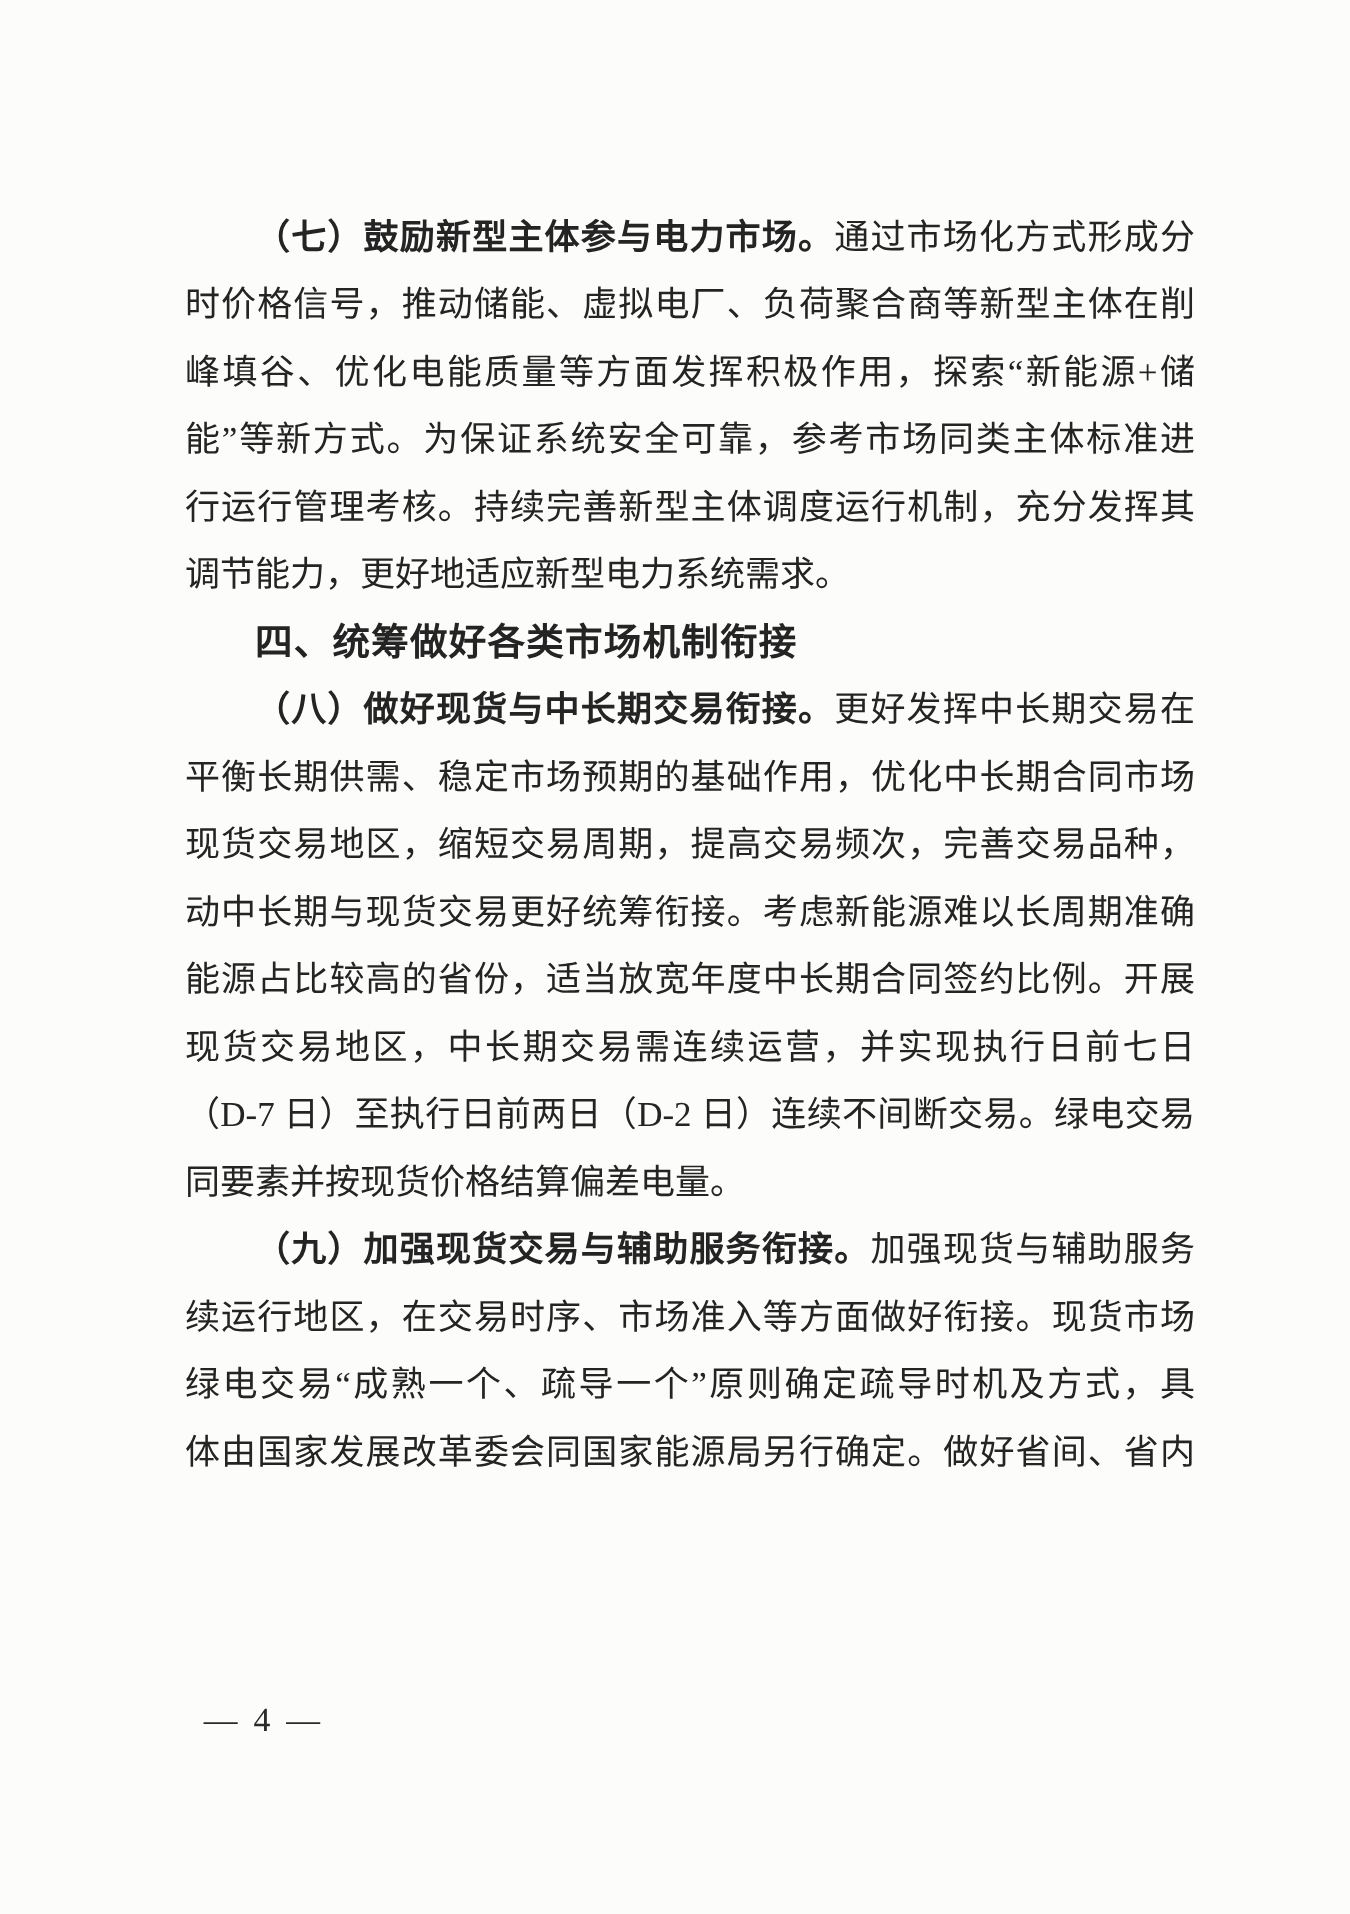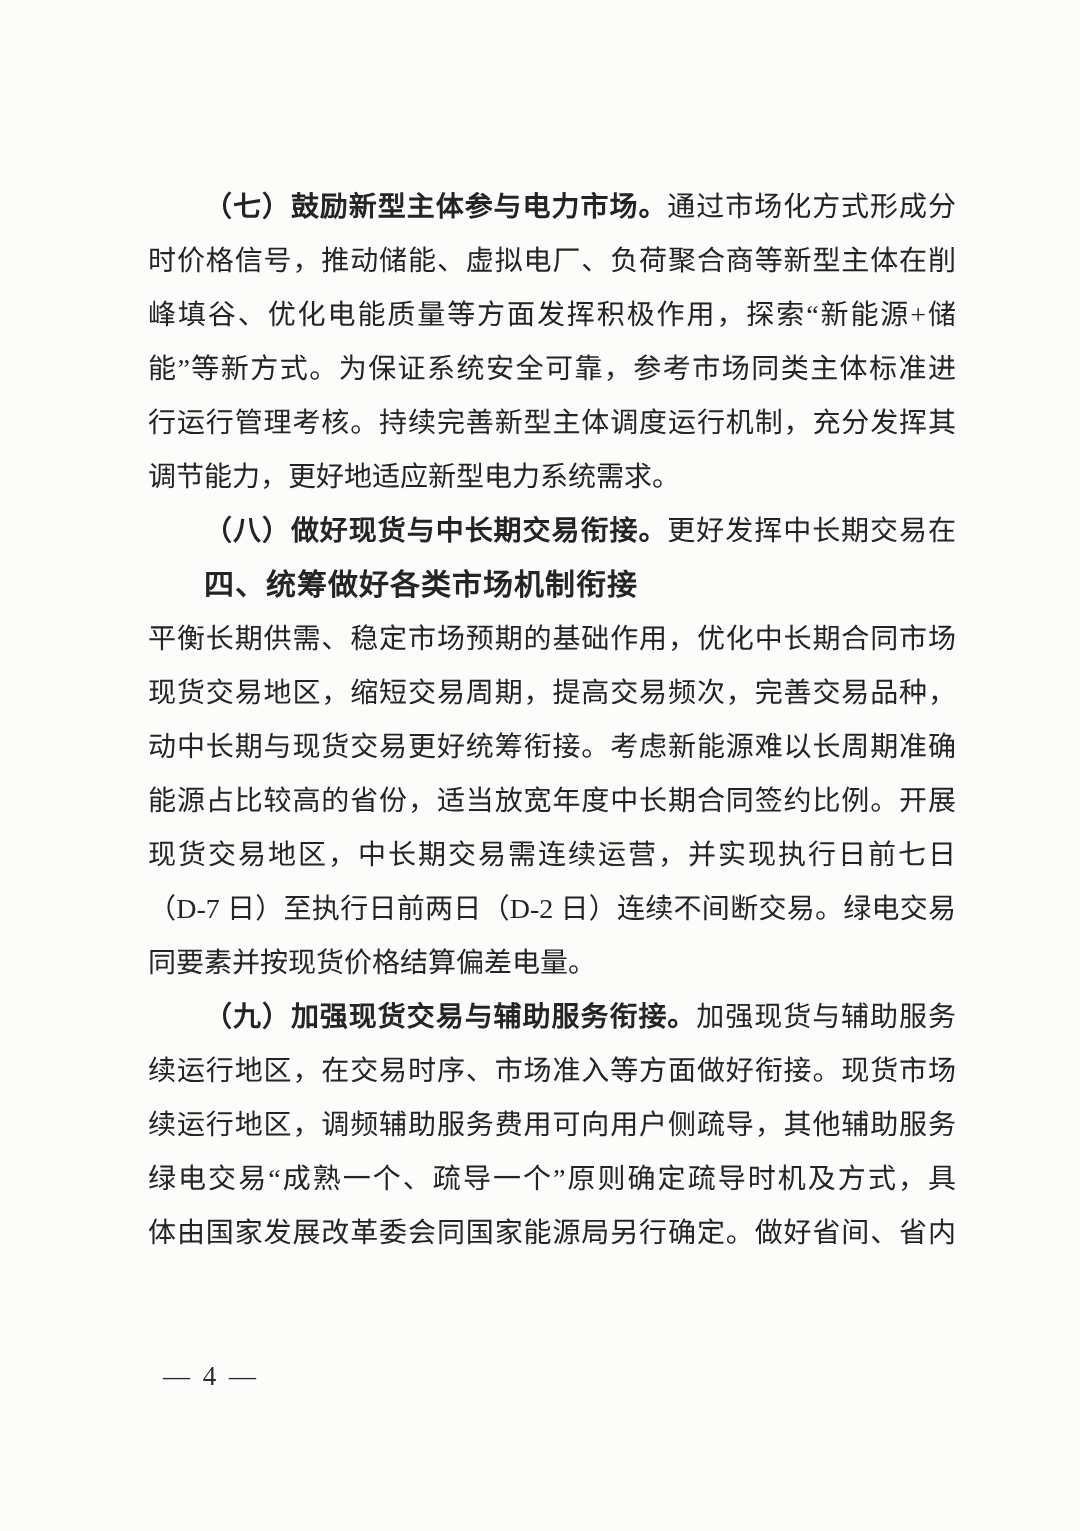--- a/index.html
+++ b/index.html
@@ -15,7 +15,7 @@
   .text-block {
     position: absolute;
     left: 148px;
-    top: 180px;
+    top: 164px;
     width: 808px;
     font-size: 28px;
   }

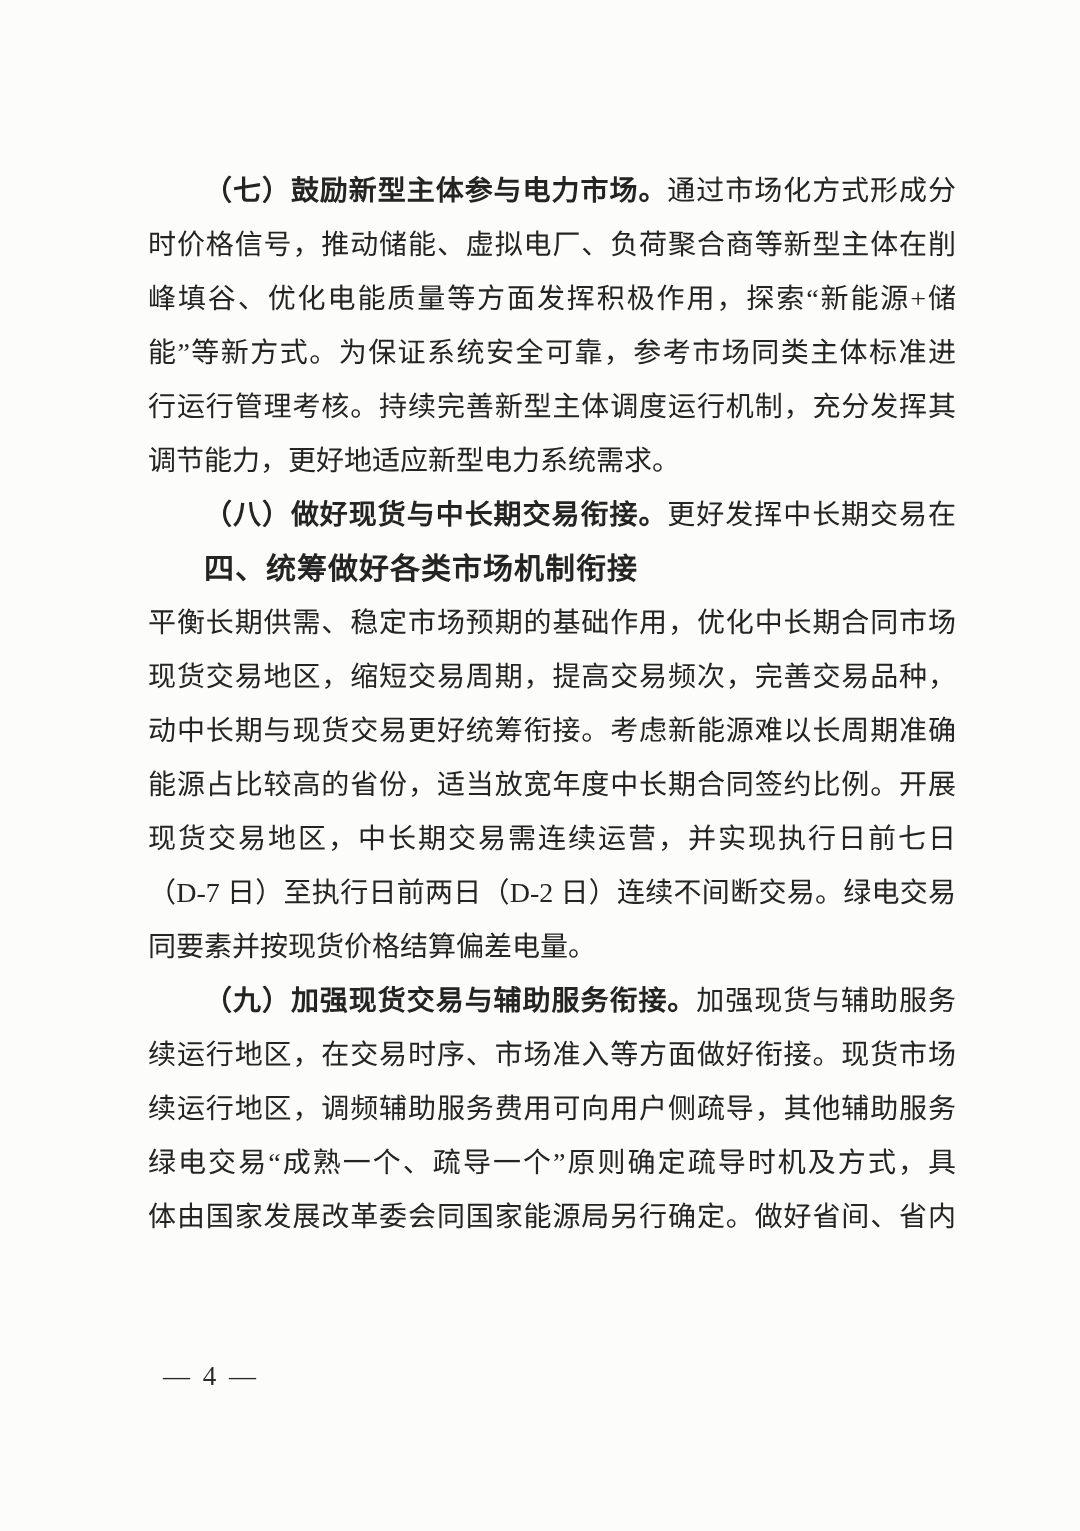--- a/index.html
+++ b/index.html
@@ -60,9 +60,9 @@
     <div class="line fill"><span>行运行管理考核。持续完善新型主体调度运行机制，充分发挥其</span></div>
     <div class="line end"><span>调节能力，更好地适应新型电力系统需求。</span></div>
 
+    <div class="line end indent"><span class="heading">四、统筹做好各类市场机制衔接</span></div>
+
     <div class="line fill indent"><span class="b">（八）做好现货与中长期交易衔接。</span><span>更好发挥中长期交易在</span></div>
-
-    <div class="line end indent"><span class="heading">四、统筹做好各类市场机制衔接</span></div>
     <div class="line fill"><span>平衡长期供需、稳定市场预期的基础作用，优化中长期合同市场</span></div>
     <div class="line fill"><span>现货交易地区，缩短交易周期，提高交易频次，完善交易品种，推</span></div>
     <div class="line fill"><span>动中长期与现货交易更好统筹衔接。考虑新能源难以长周期准确</span></div>

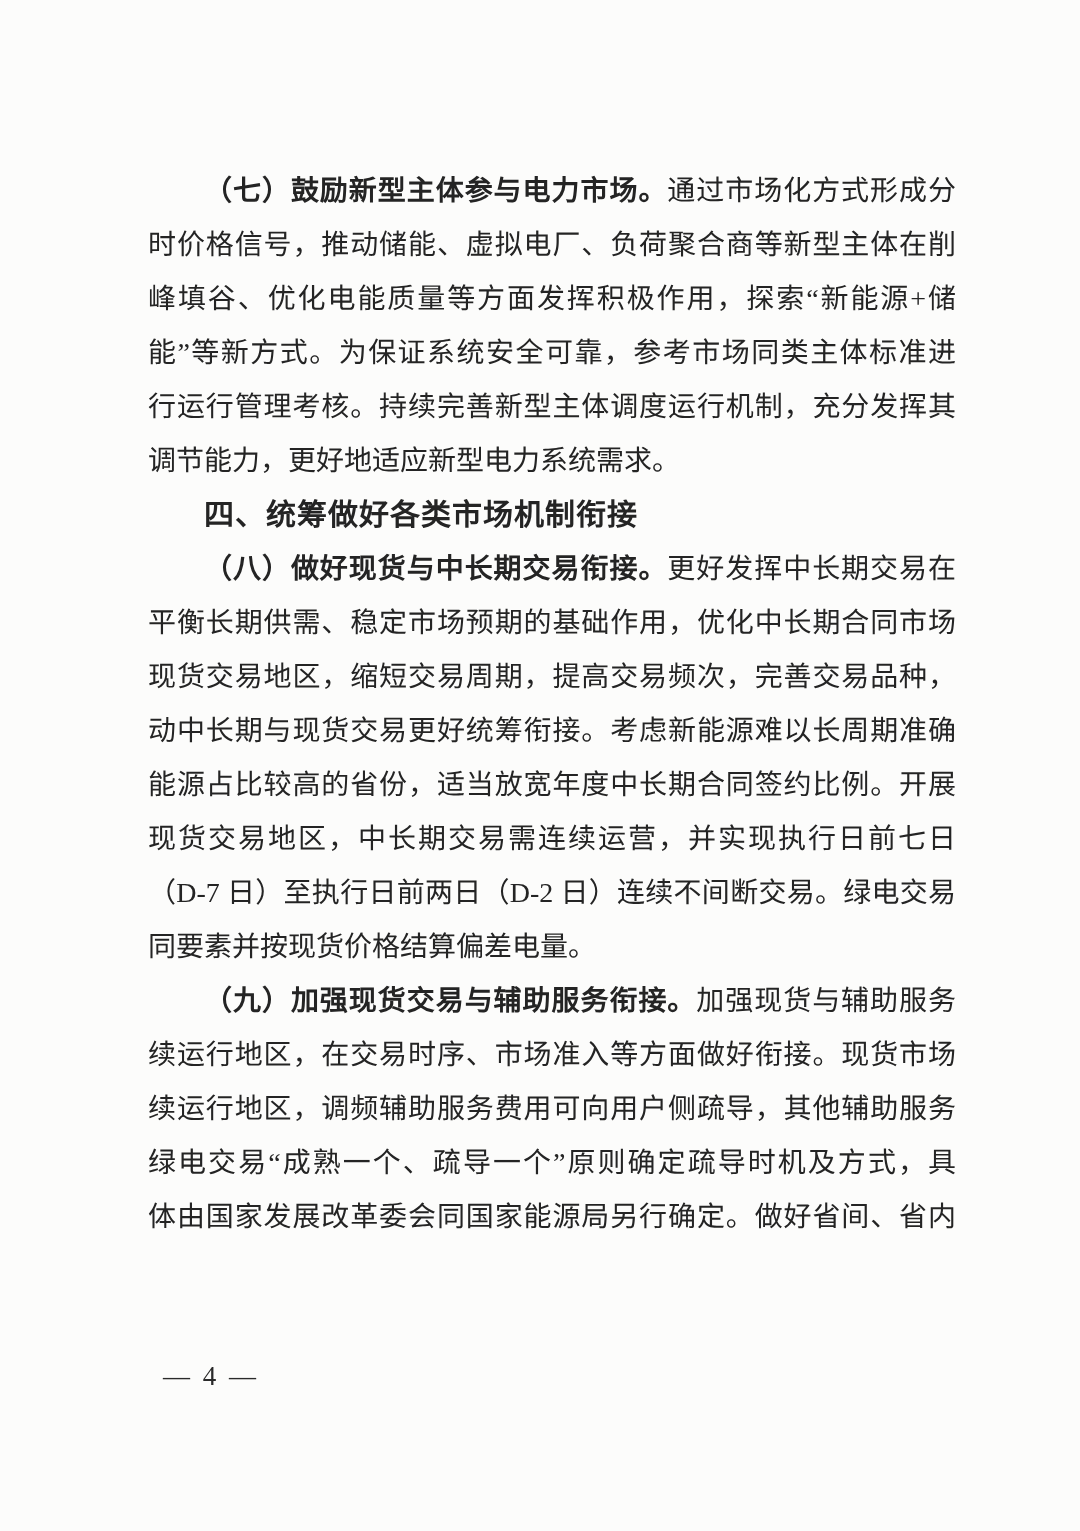--- a/index.html
+++ b/index.html
@@ -73,7 +73,6 @@
 
     <div class="line fill indent"><span class="b">（九）加强现货交易与辅助服务衔接。</span><span>加强现货与辅助服务</span></div>
     <div class="line fill"><span>续运行地区，在交易时序、市场准入等方面做好衔接。现货市场连</span></div>
-    <div class="line fill"><span>续运行地区，调频辅助服务费用可向用户侧疏导，其他辅助服务</span></div>
     <div class="line fill"><span>绿电交易“成熟一个、疏导一个”原则确定疏导时机及方式，具</span></div>
     <div class="line fill"><span>体由国家发展改革委会同国家能源局另行确定。做好省间、省内</span></div>
 

